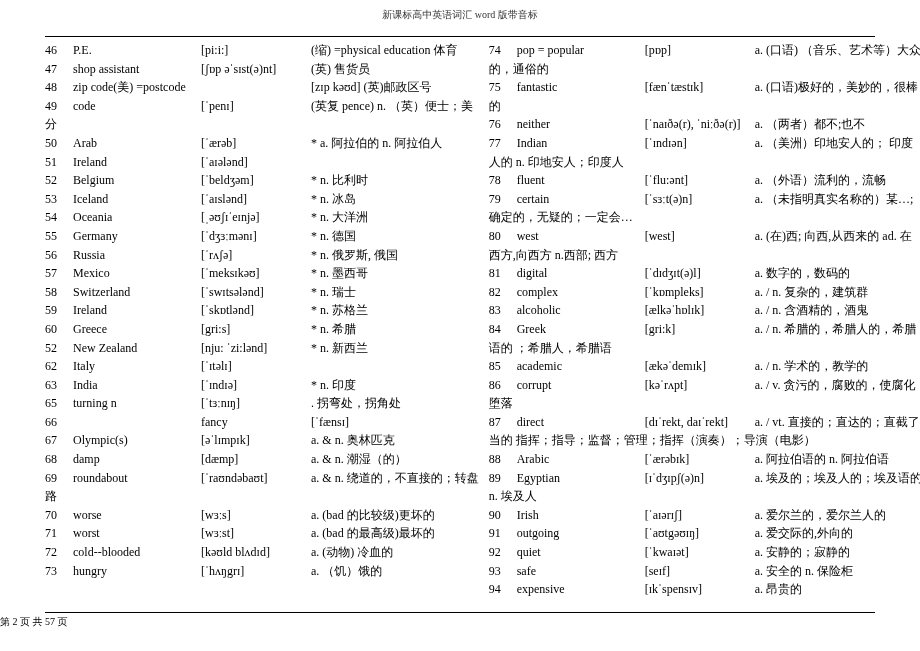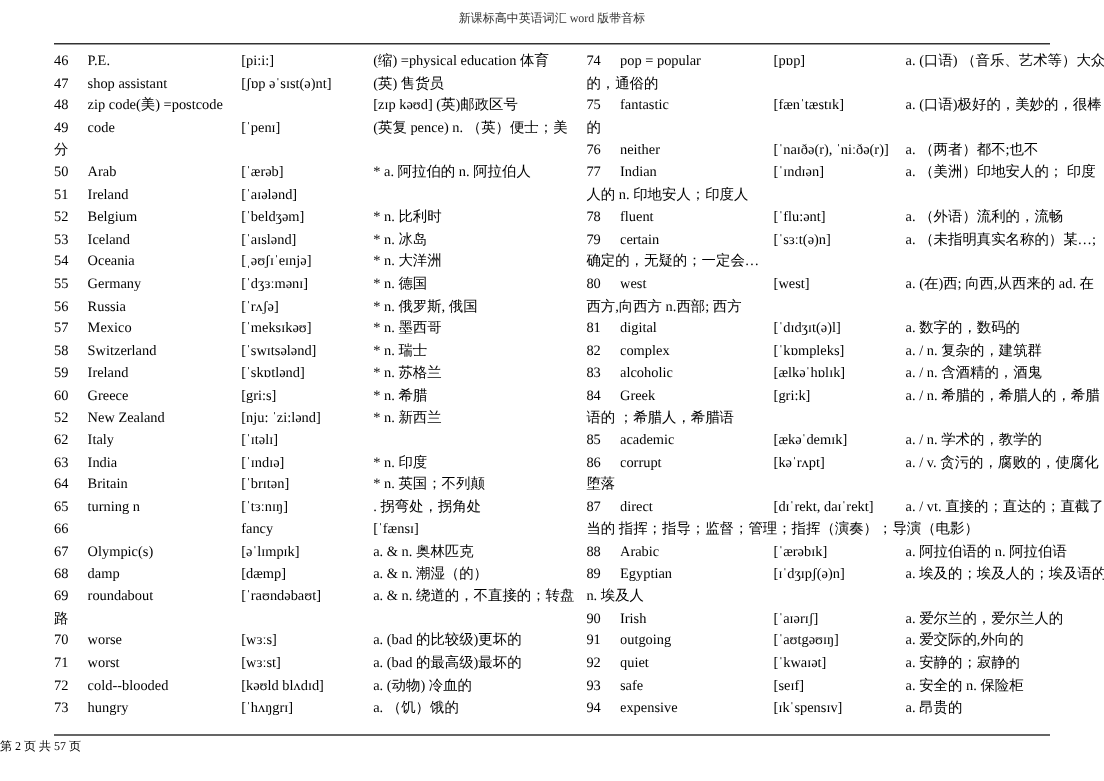--- a/index.html
+++ b/index.html
@@ -193,12 +193,6 @@
           <span class="def">* n. 印度</span>
         </div>
         <div class="row">
-          <span class="num">64</span>
-          <span class="word">Britain</span>
-          <span class="pron">[ˈbrɪtən]</span>
-          <span class="def">* n. 英国；不列颠</span>
-        </div>
-        <div class="row">
           <span class="num">65</span>
           <span class="word">turning n</span>
           <span class="pron">[ˈtɜːnɪŋ]</span>

